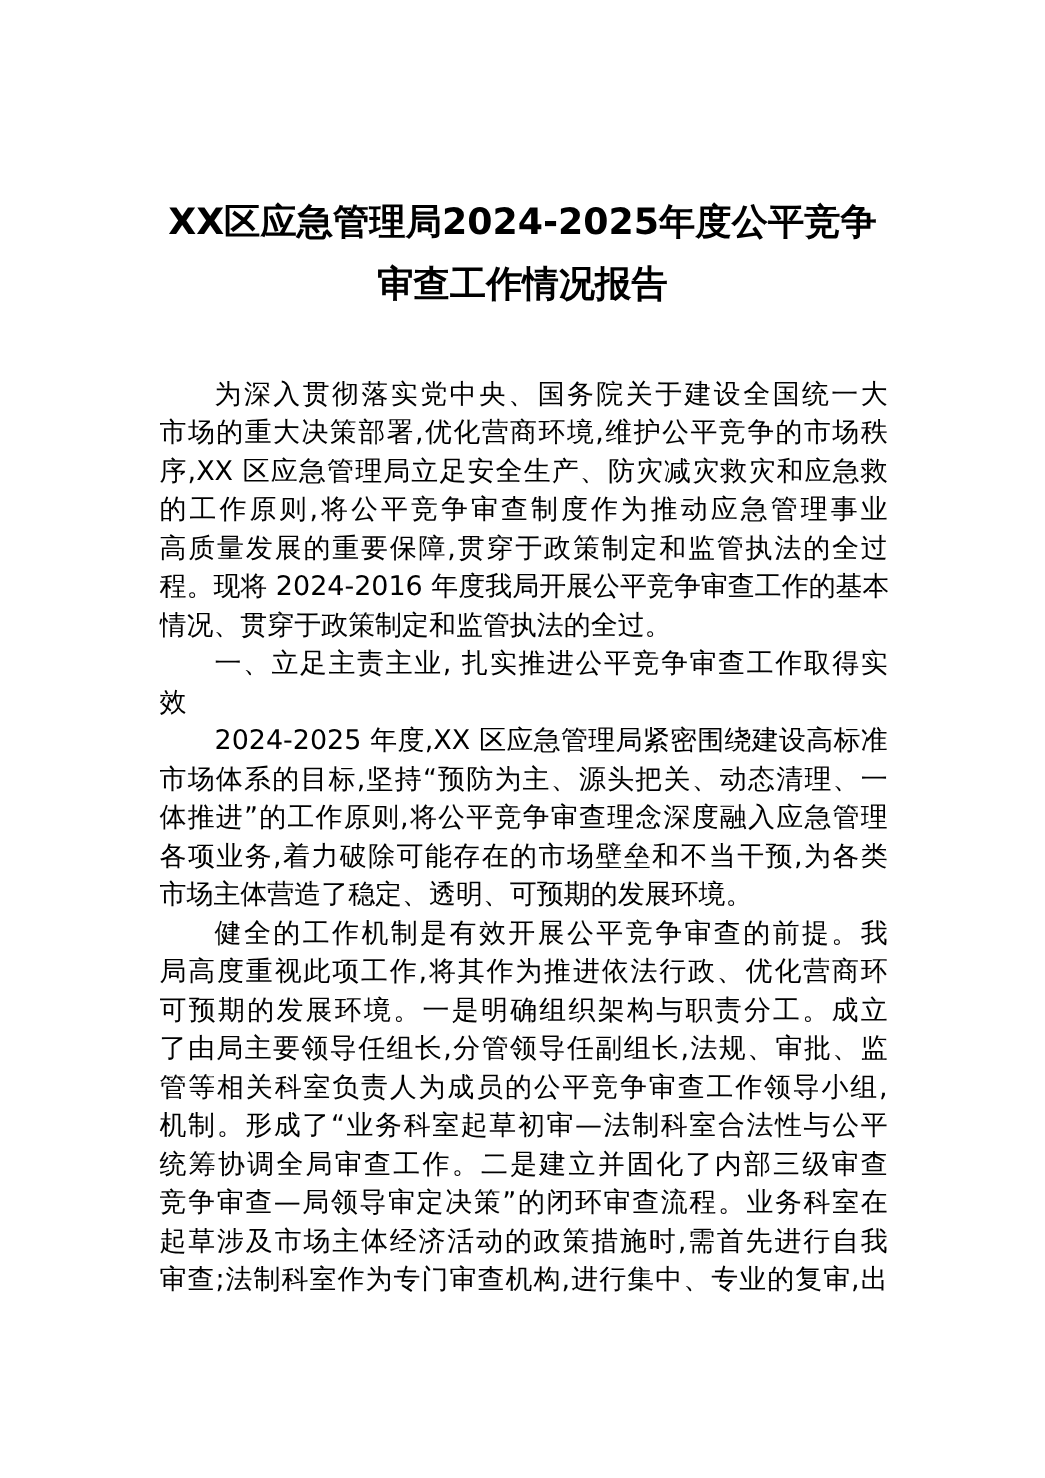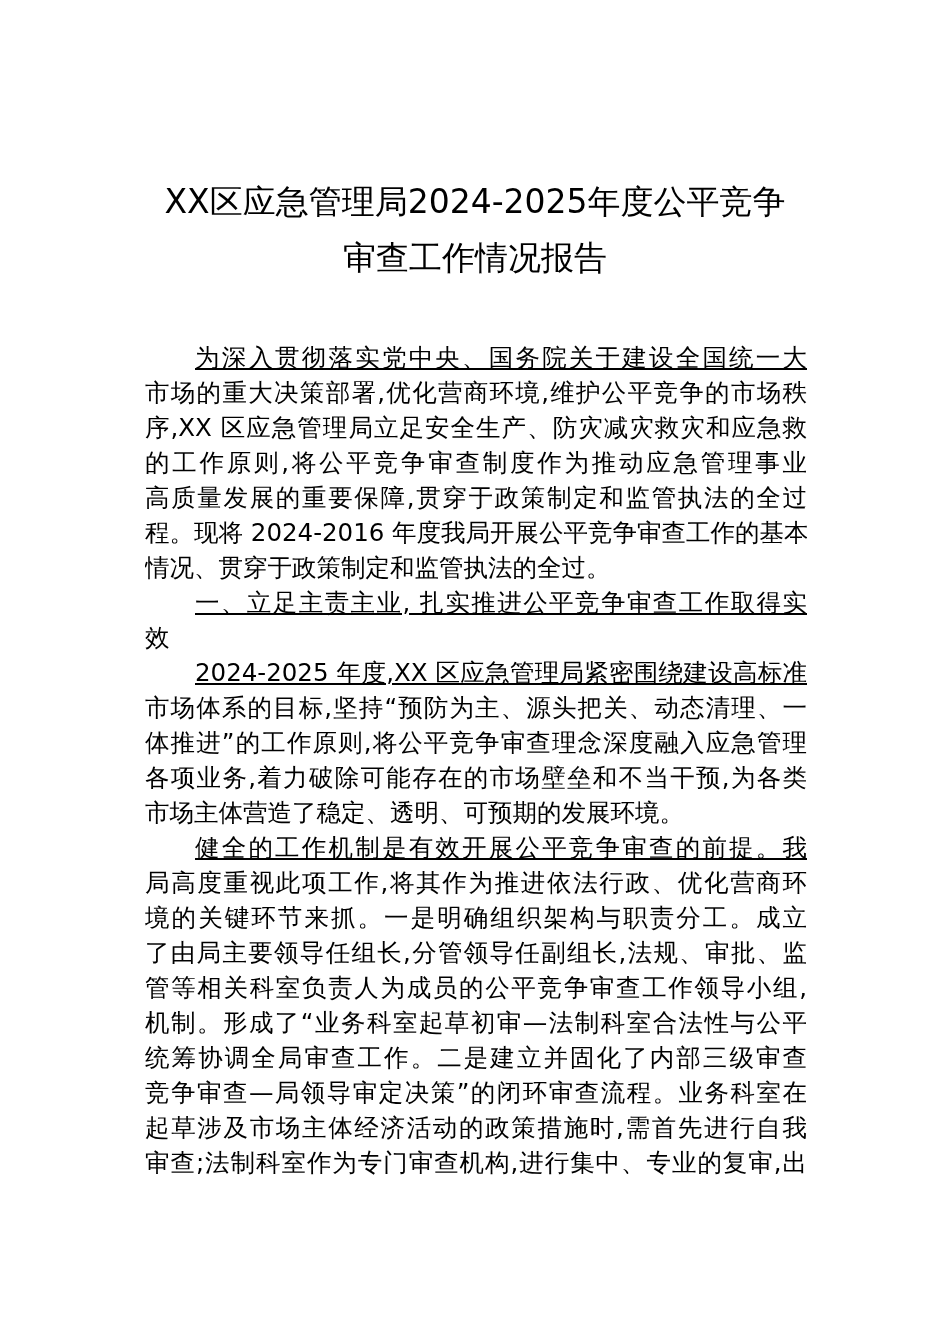--- a/index.html
+++ b/index.html
@@ -5,7 +5,7 @@
     html, body { margin: 0; padding: 0; background: #ffffff; }
     body { width: 950px; height: 1344px; position: relative; overflow: hidden; font-family: "DejaVu Serif", "Liberation Serif", serif; color: #000; }
     .page { position: absolute; left: 0; top: 0; width: 950px; height: 1344px; background: #fff; }
-    .title-line { position: absolute; left: 0; width: 950px; text-align: center; font-size: 33px; line-height: 40px; letter-spacing: 0px; white-space: nowrap; font-family: "DejaVu Sans", sans-serif; font-weight: normal; }
+    .title-line { position: absolute; left: 0; width: 950px; text-align: center; font-size: 33px; line-height: 40px; letter-spacing: 0px; white-space: nowrap; font-family: "DejaVu Sans", sans-serif; font-weight: bold; }
     .body-block { position: absolute; left: 145px; top: 340px; width: 662px; }
     .line { height: 35px; line-height: 35px; font-size: 24.5px; white-space: nowrap; overflow: hidden; font-family: "DejaVu Sans", sans-serif; text-align: justify; text-align-last: justify; letter-spacing: 0px; }
     .line.last { text-align-last: left; }

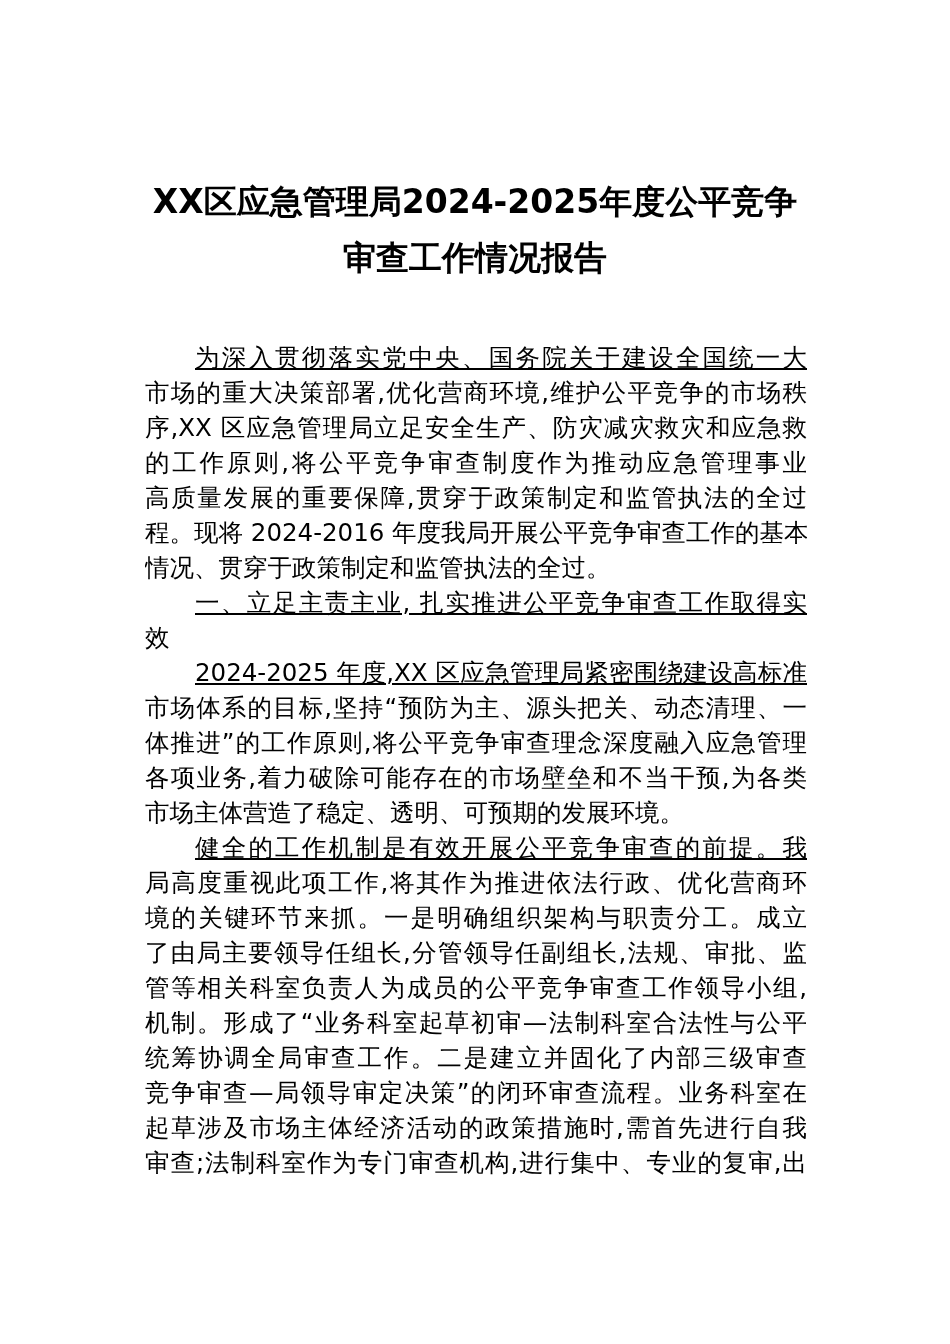--- a/index.html
+++ b/index.html
@@ -9,7 +9,7 @@
     .body-block { position: absolute; left: 145px; top: 340px; width: 662px; }
     .line { height: 35px; line-height: 35px; font-size: 24.5px; white-space: nowrap; overflow: hidden; font-family: "DejaVu Sans", sans-serif; text-align: justify; text-align-last: justify; letter-spacing: 0px; }
     .line.last { text-align-last: left; }
-    .line.indent { padding-left: 50px; text-decoration: underline; }
+    .line.indent { padding-left: 50px; }
   </style>
 </head>
 <body>

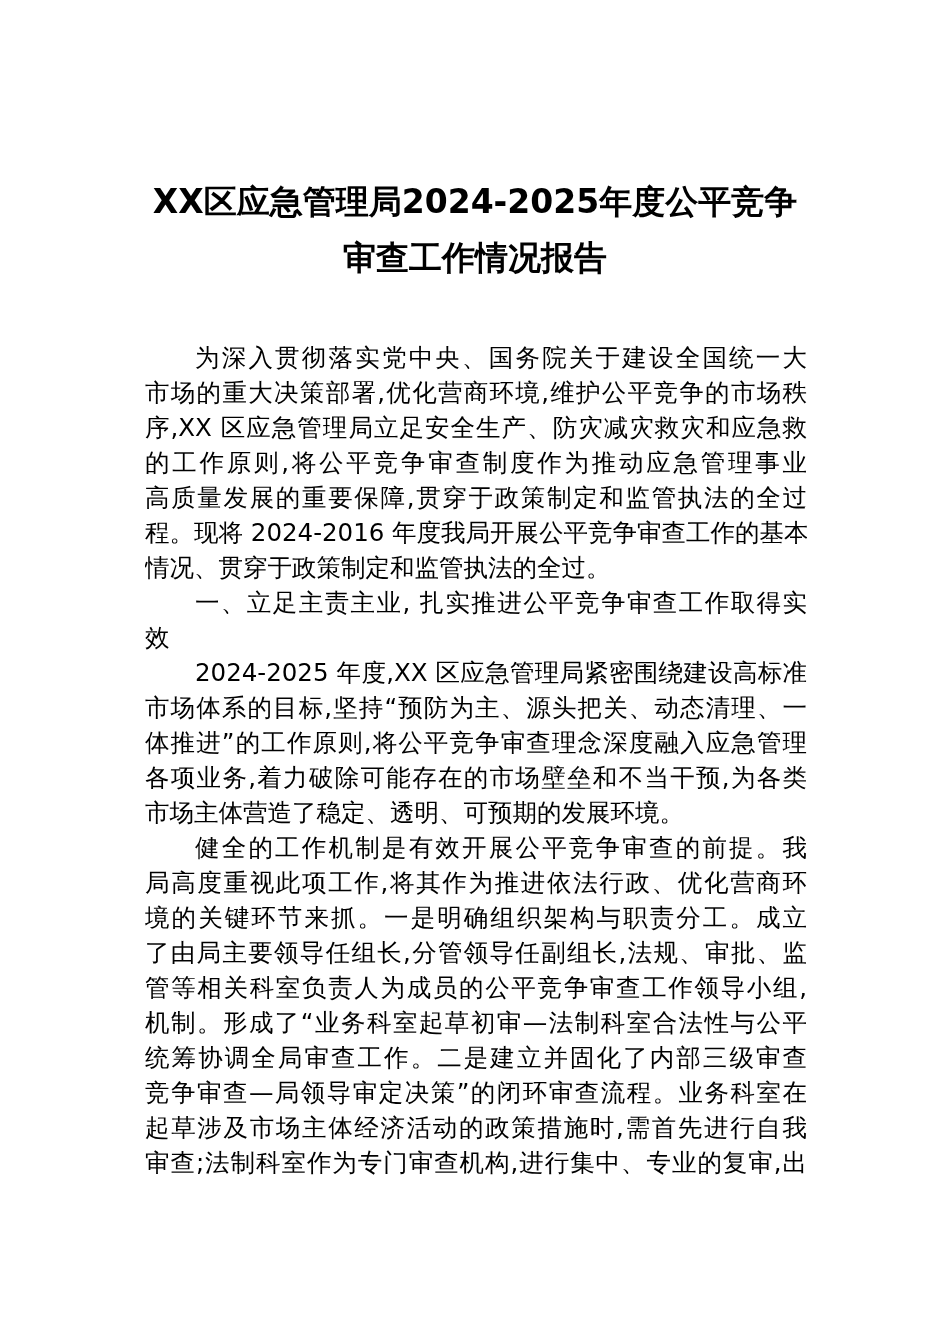--- a/index.html
+++ b/index.html
@@ -48,7 +48,7 @@
     <div>
       <div class="line indent">健全的工作机制是有效开展公平竞争审查的前提。我</div>
       <div class="line">局高度重视此项工作,将其作为推进依法行政、优化营商环</div>
-      <div class="line">境的关键环节来抓。一是明确组织架构与职责分工。成立</div>
+      <div class="line">可预期的发展环境。一是明确组织架构与职责分工。成立</div>
       <div class="line">了由局主要领导任组长,分管领导任副组长,法规、审批、监</div>
       <div class="line">管等相关科室负责人为成员的公平竞争审查工作领导小组,</div>
       <div class="line">机制。形成了“业务科室起草初审—法制科室合法性与公平</div>

